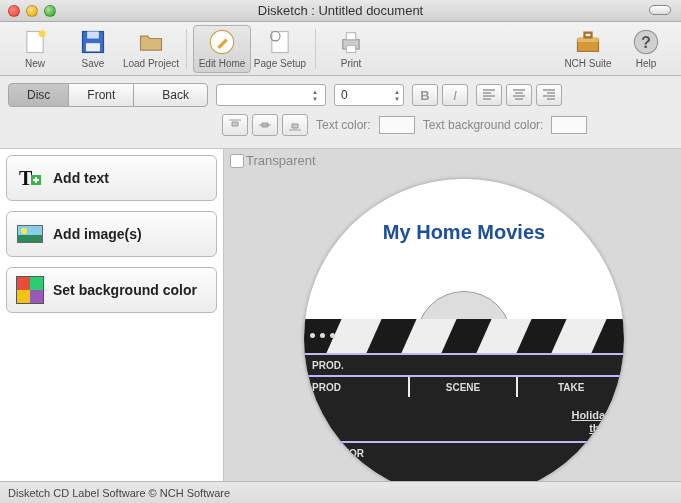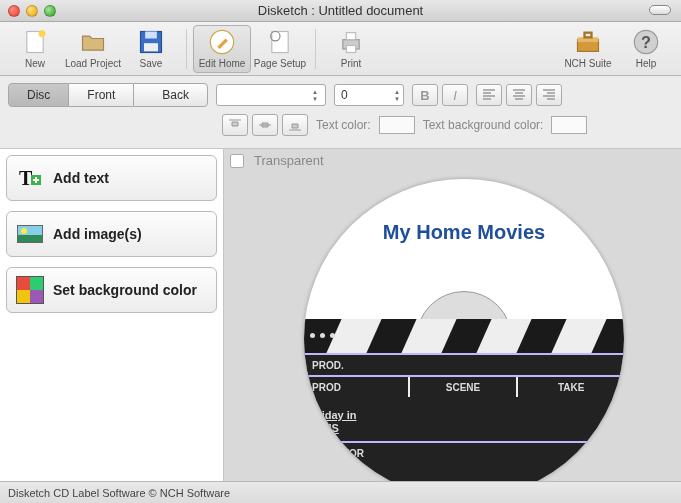--- a/index.html
+++ b/index.html
@@ -106,20 +106,20 @@
   <div class="tbtn">
     <div class="ic">
         <svg viewBox="0 0 24 24">
-          <path d="M3 7h6l2 2h10v10H3z" fill="#d7b97a" stroke="#a3875a"></path>
-        </svg>
-      </div>
-    <span>Load Project</span>
-  </div>
-  <div class="tbtn">
-    <div class="ic">
-        <svg viewBox="0 0 24 24">
           <rect x="3" y="3" width="18" height="18" fill="#3b6fc4" stroke="#284f93"></rect>
           <rect x="7" y="3" width="10" height="6" fill="#cfe0ff"></rect>
           <rect x="6" y="13" width="12" height="7" fill="#eee"></rect>
         </svg>
       </div>
     <span>Save</span>
+  </div>
+  <div class="tbtn">
+    <div class="ic">
+        <svg viewBox="0 0 24 24">
+          <path d="M3 7h6l2 2h10v10H3z" fill="#d7b97a" stroke="#a3875a"></path>
+        </svg>
+      </div>
+    <span>Load Project</span>
   </div>
   <div class="sep"></div>
   <div class="tbtn sel">

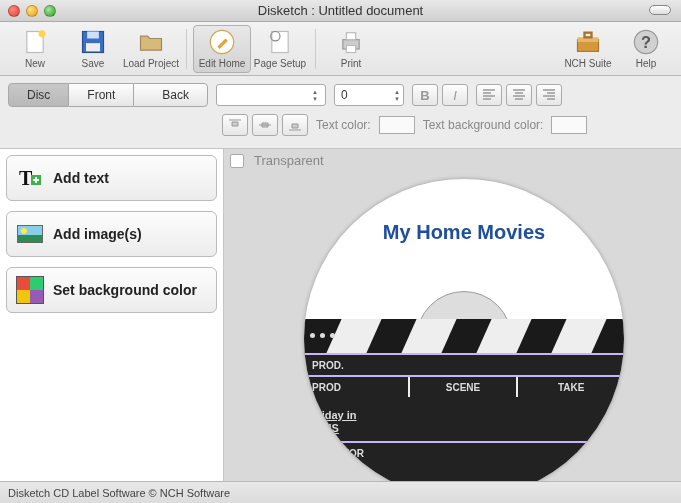--- a/index.html
+++ b/index.html
@@ -50,7 +50,7 @@
 .toolcard .ic { width: 26px; height: 26px; display: flex; align-items: center; justify-content: center; }
 
 .canvas { flex: 1; background: #d9d9d9; position: relative; border-left: 1px solid #c5c5c5; }
-.transparent-row { position: absolute; top: 4px; left: 6px; display: flex; align-items: center; gap: 10px; color: #888; font-size: 13px; }
+.transparent-row { position: absolute; top: 4px; left: 6px; display: flex; align-items: center; gap: 2px; color: #888; font-size: 13px; }
 .chk { width: 14px; height: 14px; border: 1px solid #aaa; background: #fff; border-radius: 2px; }
 
 .footer { position: absolute; bottom: 0; left: 0; right: 0; height: 22px; background: linear-gradient(#e8e8e8,#dcdcdc); border-top: 1px solid #b8b8b8; display: flex; align-items: center; padding: 0 8px; font-size: 11px; color: #444; }

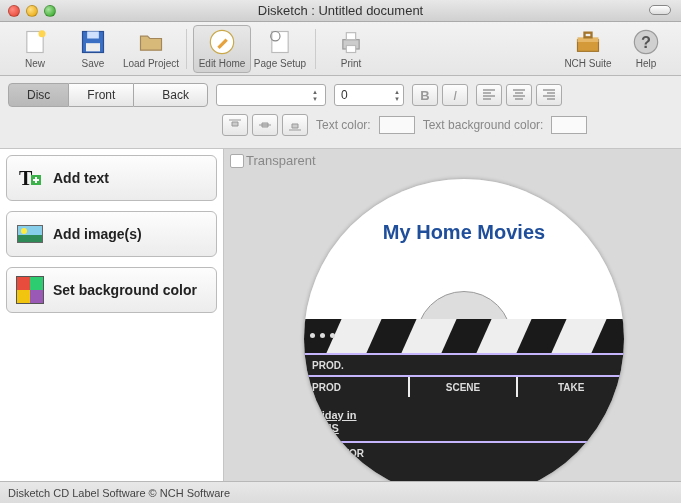--- a/index.html
+++ b/index.html
@@ -71,7 +71,7 @@
 .ccell { border-right: 2px solid #eee; padding: 3px 8px; height: 20px; display: flex; align-items: center; }
 .ccell:last-child { border-right: none; }
 .scenelabel { text-align: center; justify-content: center; }
-.scenetext { position: absolute; top: 56px; left: 0; right: 0; text-align: left; font-size: 11px; line-height: 13px; text-decoration: underline; }
+.scenetext { position: absolute; top: 56px; left: 0; right: 0; text-align: right; font-size: 11px; line-height: 13px; text-decoration: underline; }
 
 
 .colorgrid { display: grid; grid-template-columns: 13px 13px; grid-template-rows: 13px 13px; border: 1px solid #555; }

